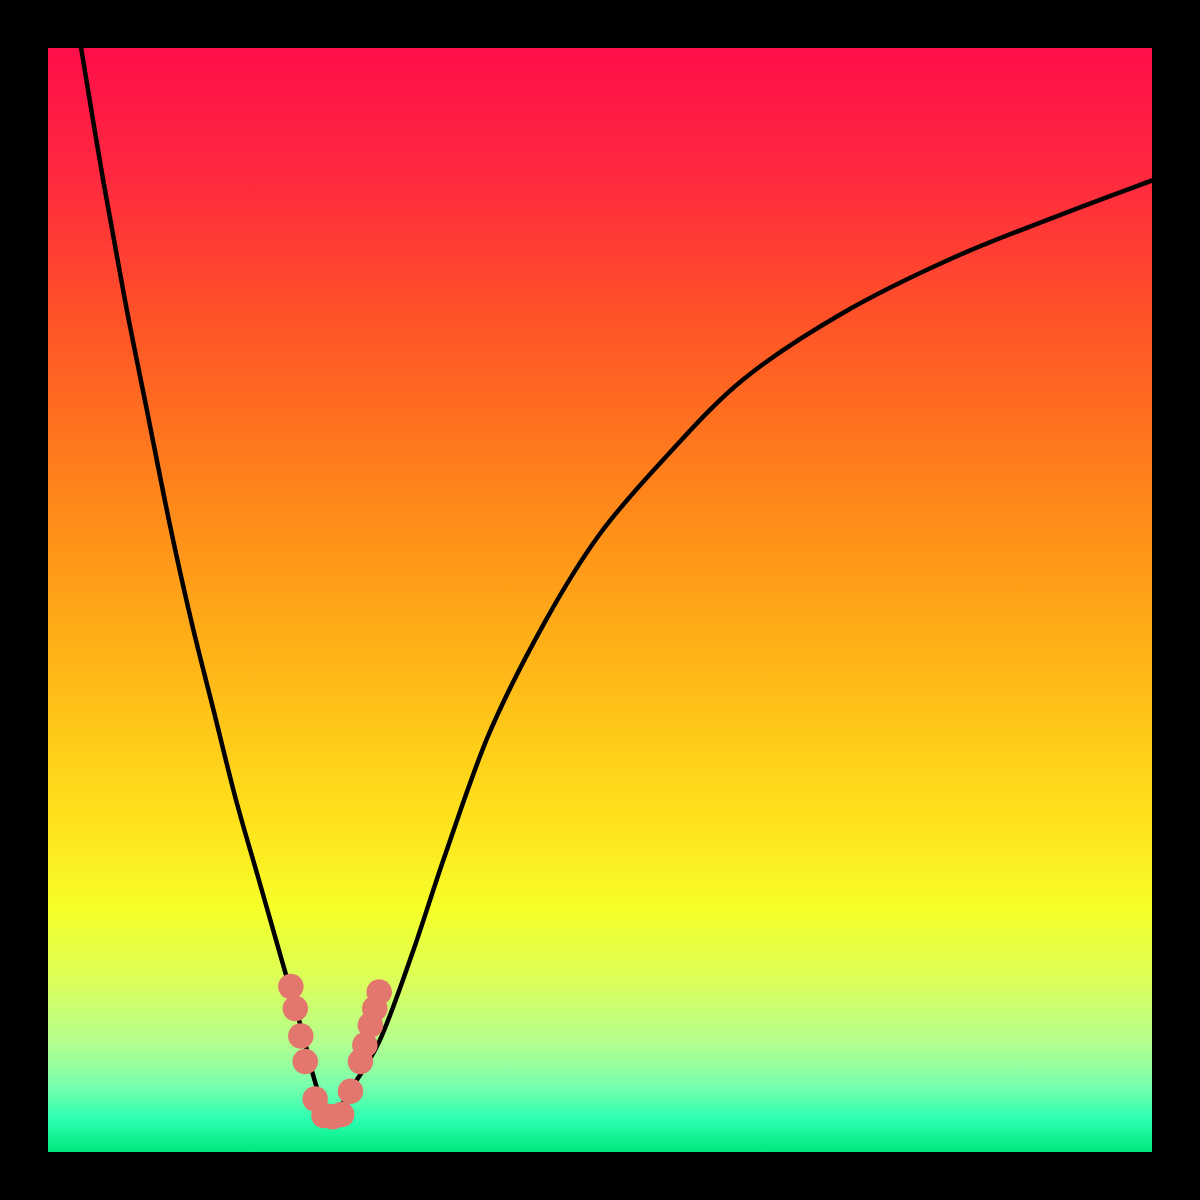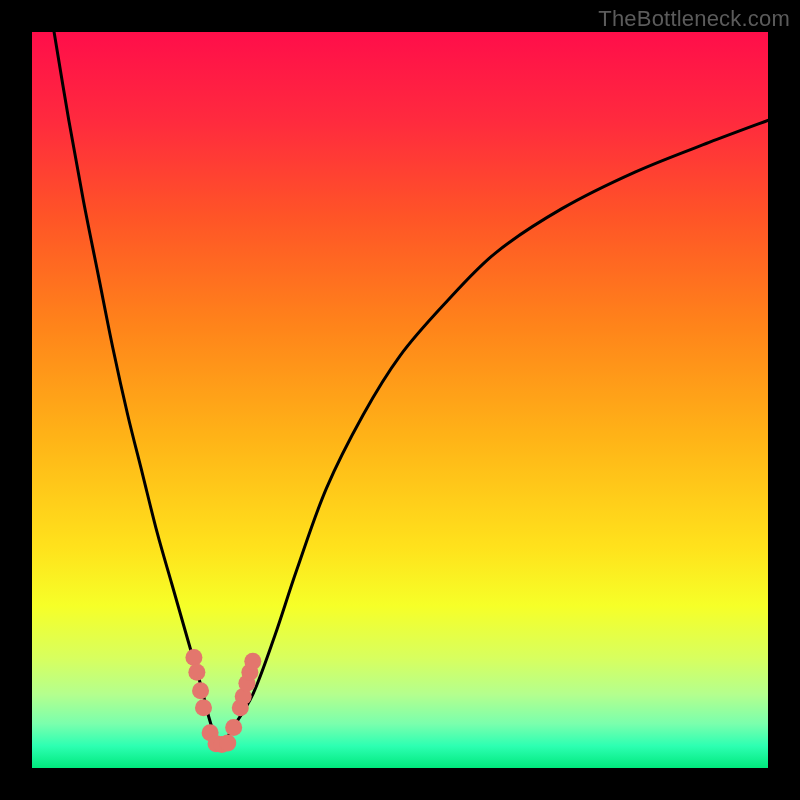--- a/index.html
+++ b/index.html
@@ -41,7 +41,6 @@
 <body>
 
 <div class="frame">
-  <div class="watermark">TheBottleneck.com</div>
   <div class="plot">
     <svg id="plot-svg" width="736" height="736" viewBox="0 0 736 736" preserveAspectRatio="none">
       <defs>

